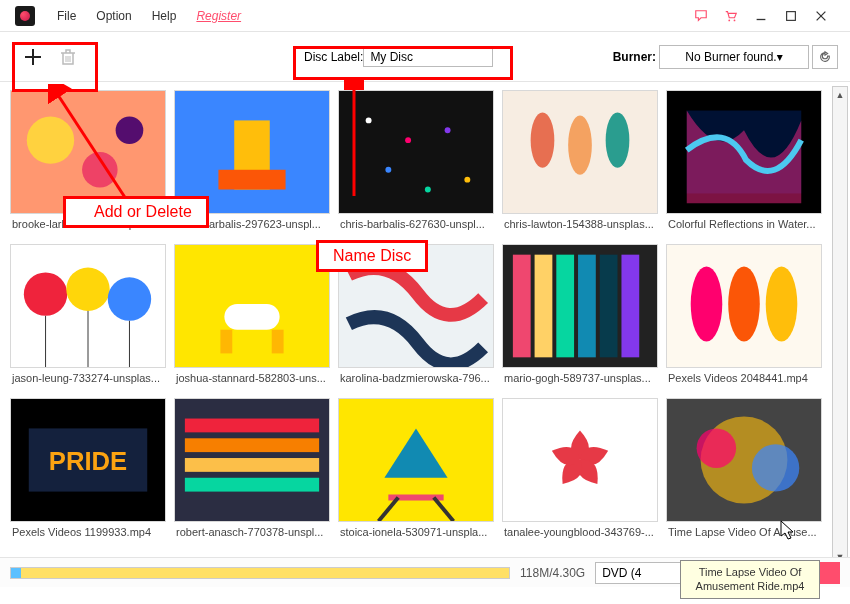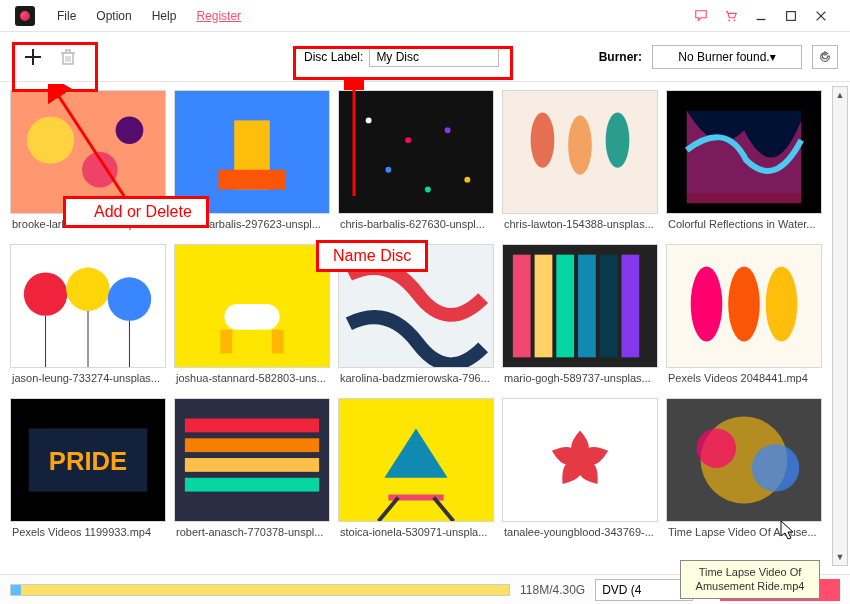--- a/index.html
+++ b/index.html
@@ -37,7 +37,7 @@
     cursor: pointer;
     color: #333;
   }
-  .menu-item.reg { color: #ff4d6d; text-decoration: underline; }
+  .menu-item.reg { color: #ff4d6d; text-decoration: underline; font-style: italic; }
   .title-spacer { flex: 1; }
   .title-icons { display: flex; align-items: center; gap: 10px; padding-right: 4px; }
   .title-icons svg { width: 14px; height: 14px; }

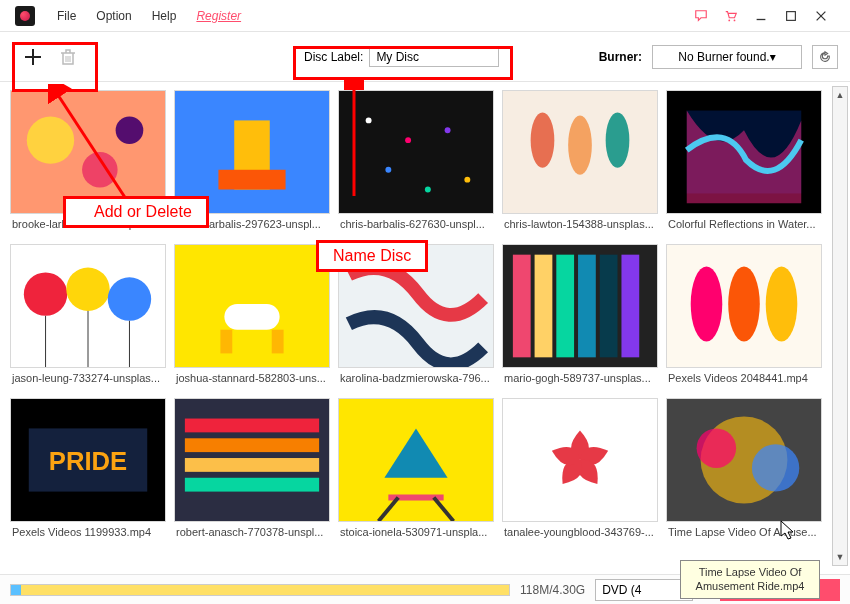--- a/index.html
+++ b/index.html
@@ -57,7 +57,7 @@
   }
   .tool-btn { cursor: pointer; display:flex; align-items:center; justify-content:center; }
   .disc-label-wrap {
-    display:flex; align-items:center; gap:6px;
+    display:flex; align-items:center; gap:0;
     padding: 4px 8px;
     margin-left: 200px;
   }

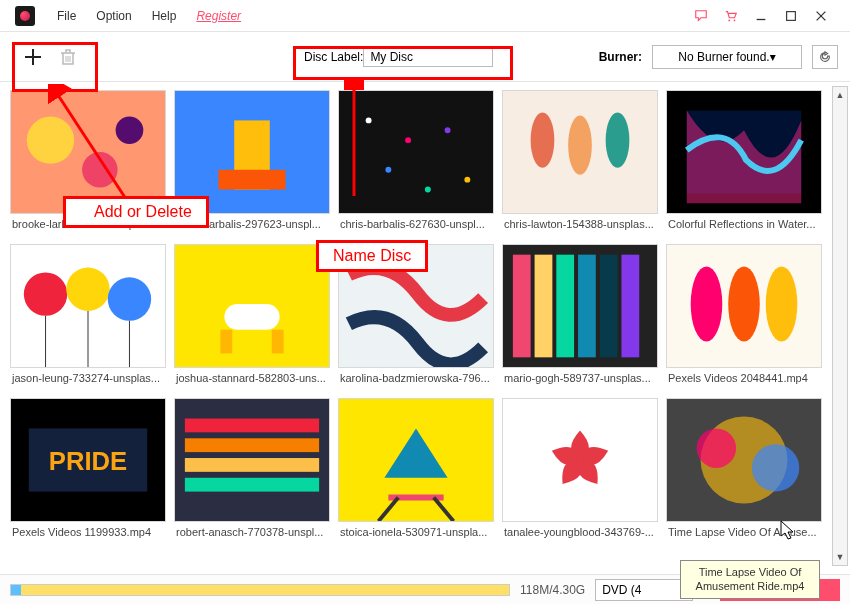--- a/index.html
+++ b/index.html
@@ -66,7 +66,7 @@
     padding: 2px 6px; font-size:12px;
   }
   .toolbar-spacer { flex:1; }
-  .burner-wrap { display:flex; align-items:center; gap:10px; }
+  .burner-wrap { display:flex; align-items:center; gap:3px; }
   .burner-select {
     width: 150px; height: 24px; border:1px solid #bbb;
     padding: 2px 6px; font-size:12px;

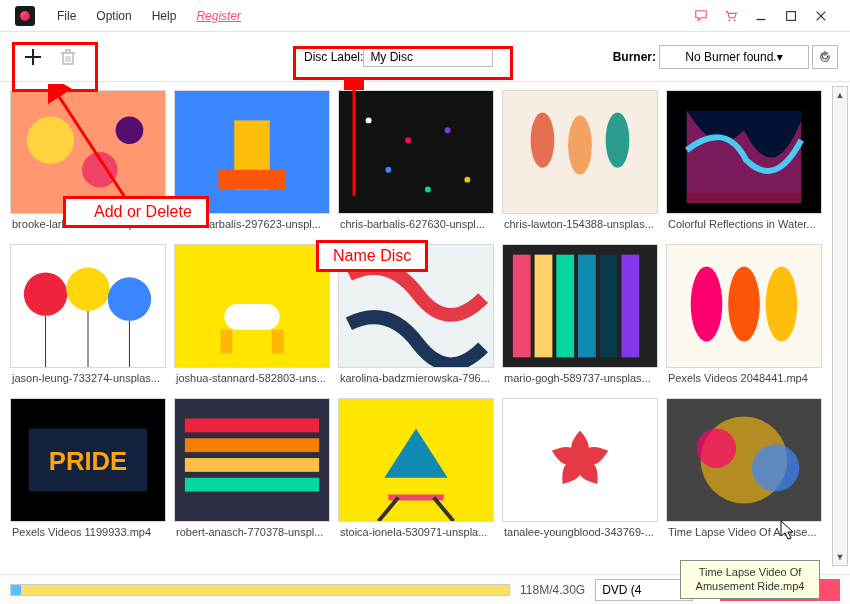--- a/index.html
+++ b/index.html
@@ -114,7 +114,7 @@
   }
 
   .statusbar {
-    position: absolute; left:0; right:0; bottom:0;
+    position: absolute; left:0; right:0; bottom:17px;
     height: 30px;
     display:flex; align-items:center;
     padding: 0 10px;

